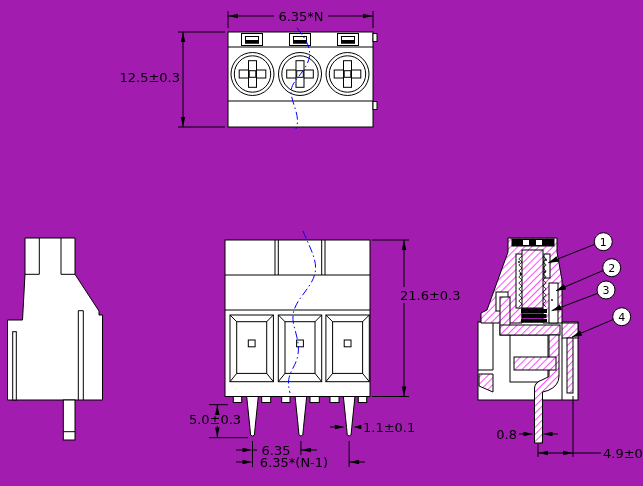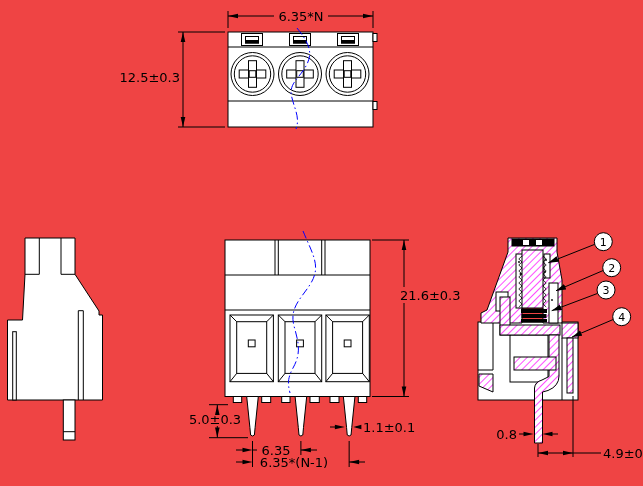--- a/index.html
+++ b/index.html
@@ -3,7 +3,7 @@
 <meta charset="utf-8">
 <style>
   html,body{margin:0;padding:0;background:#fff;}
-  #canvas{width:643px;height:486px;background:#ef4444;position:relative;overflow:hidden;}
+  #canvas{width:643px;height:486px;background:#a21caf;position:relative;overflow:hidden;}
   text.dim{font-family:"DejaVu Sans",sans-serif;font-size:13px;fill:#000;}
   text.callout{font-family:"DejaVu Sans",sans-serif;font-size:11px;fill:#000;}
   svg{display:block;}

